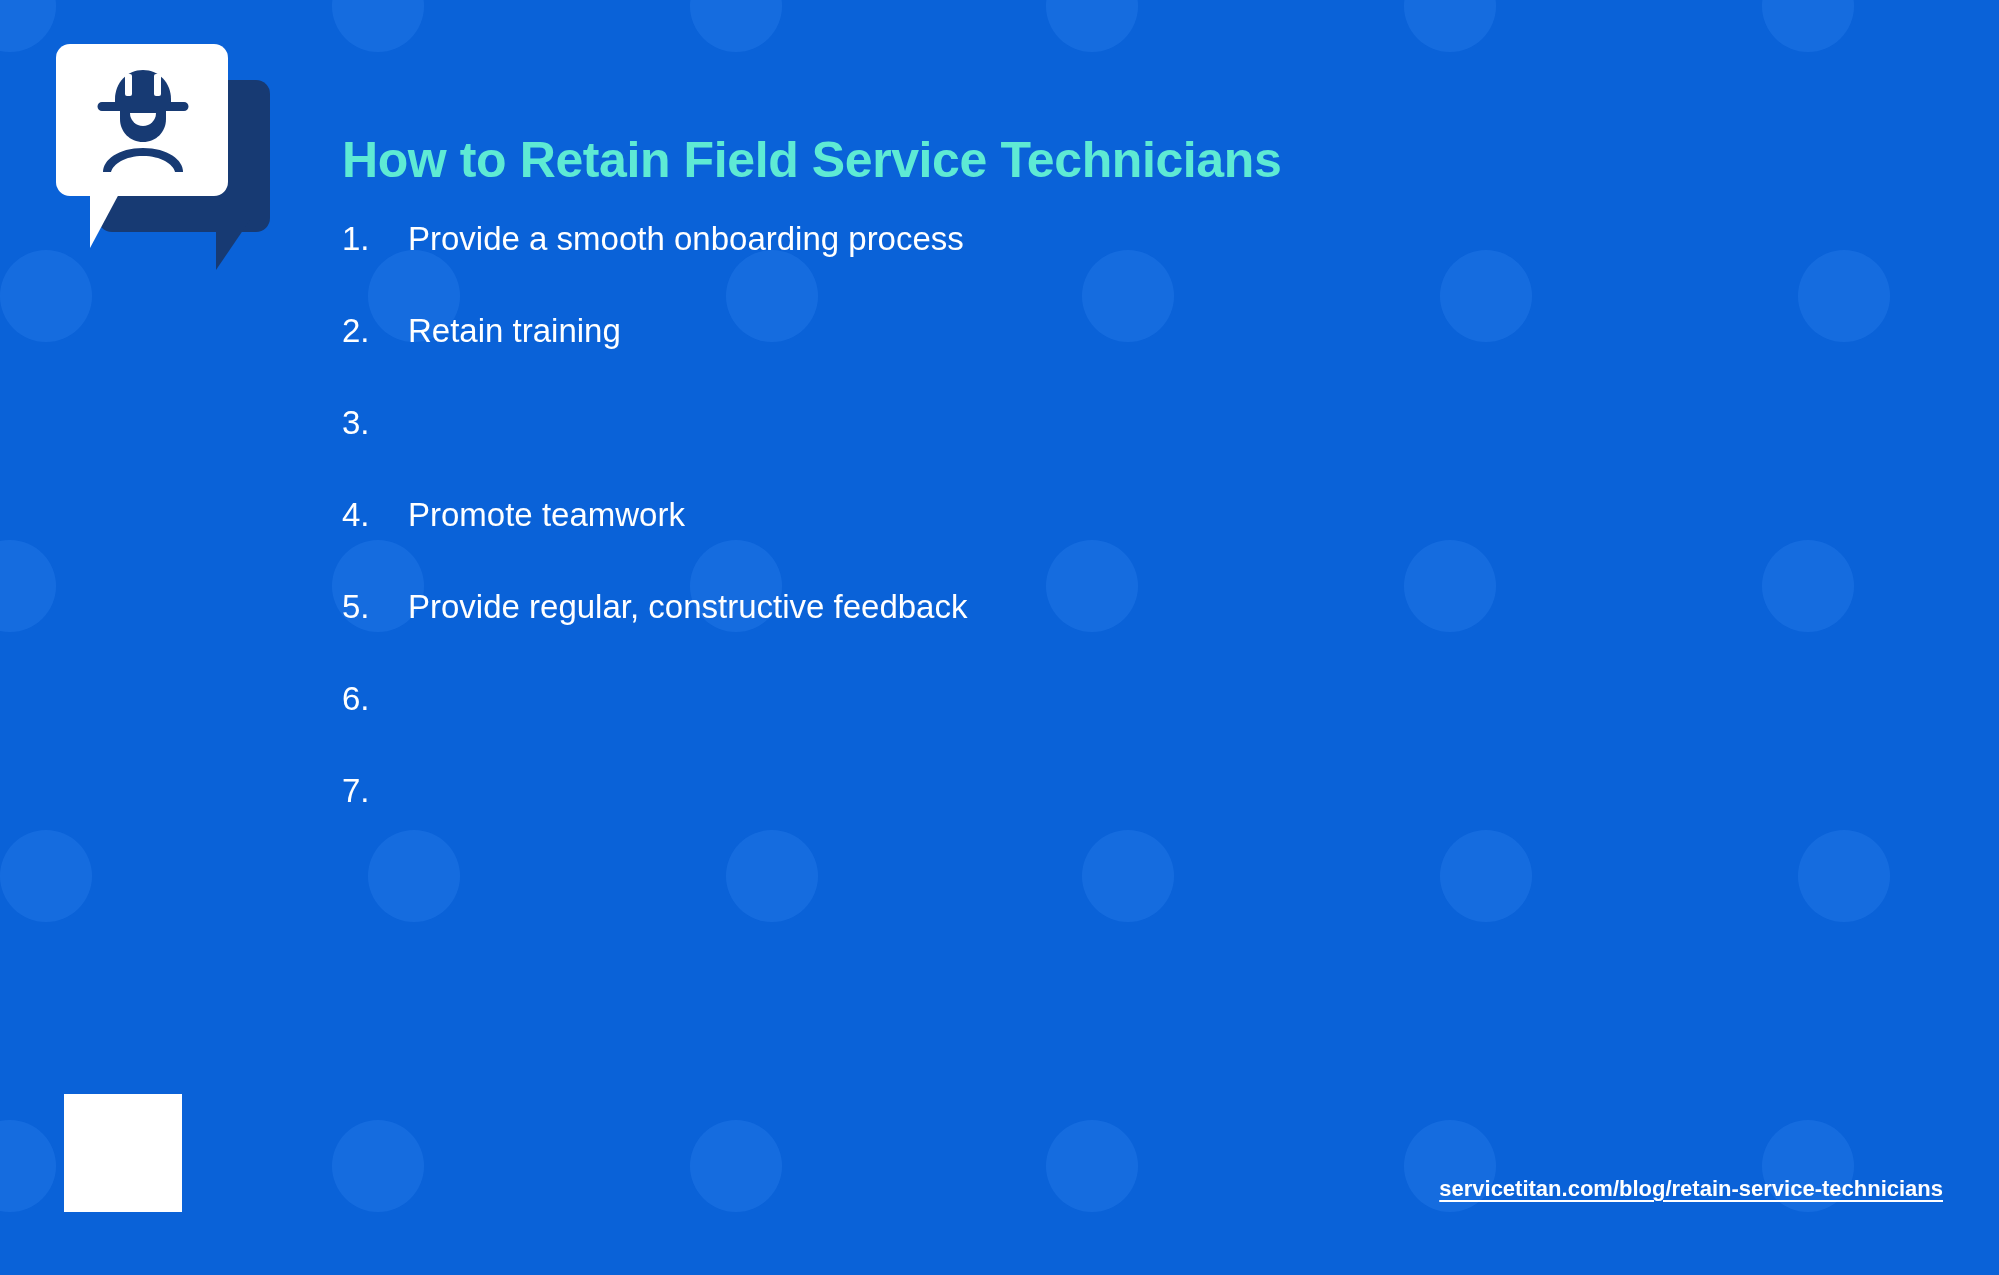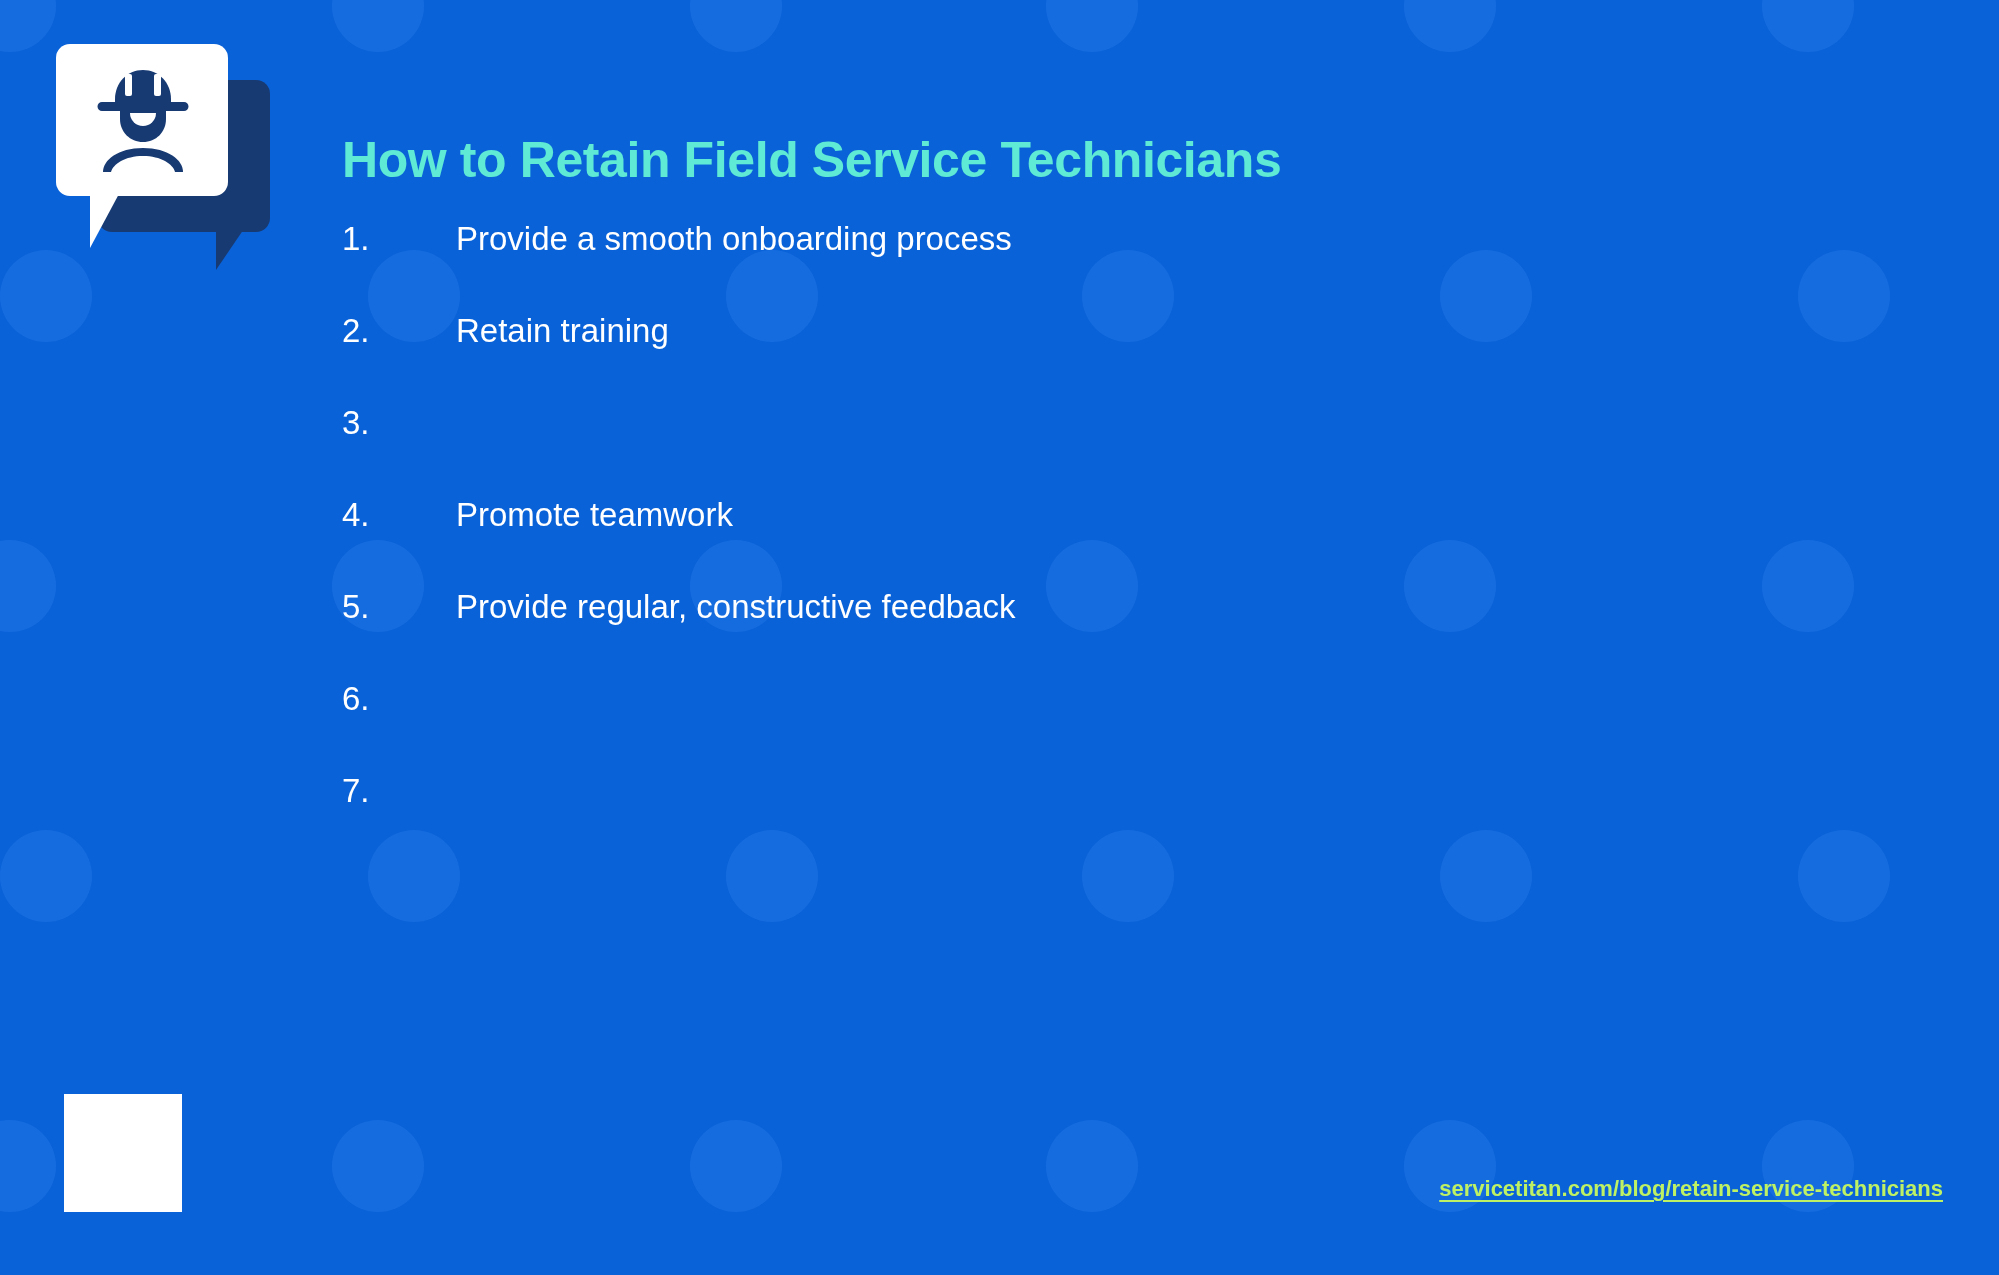--- a/index.html
+++ b/index.html
@@ -129,7 +129,6 @@
     font-size:33px;
     line-height:1;
     white-space:nowrap;
-    margin-left:48px;
   }
 
   

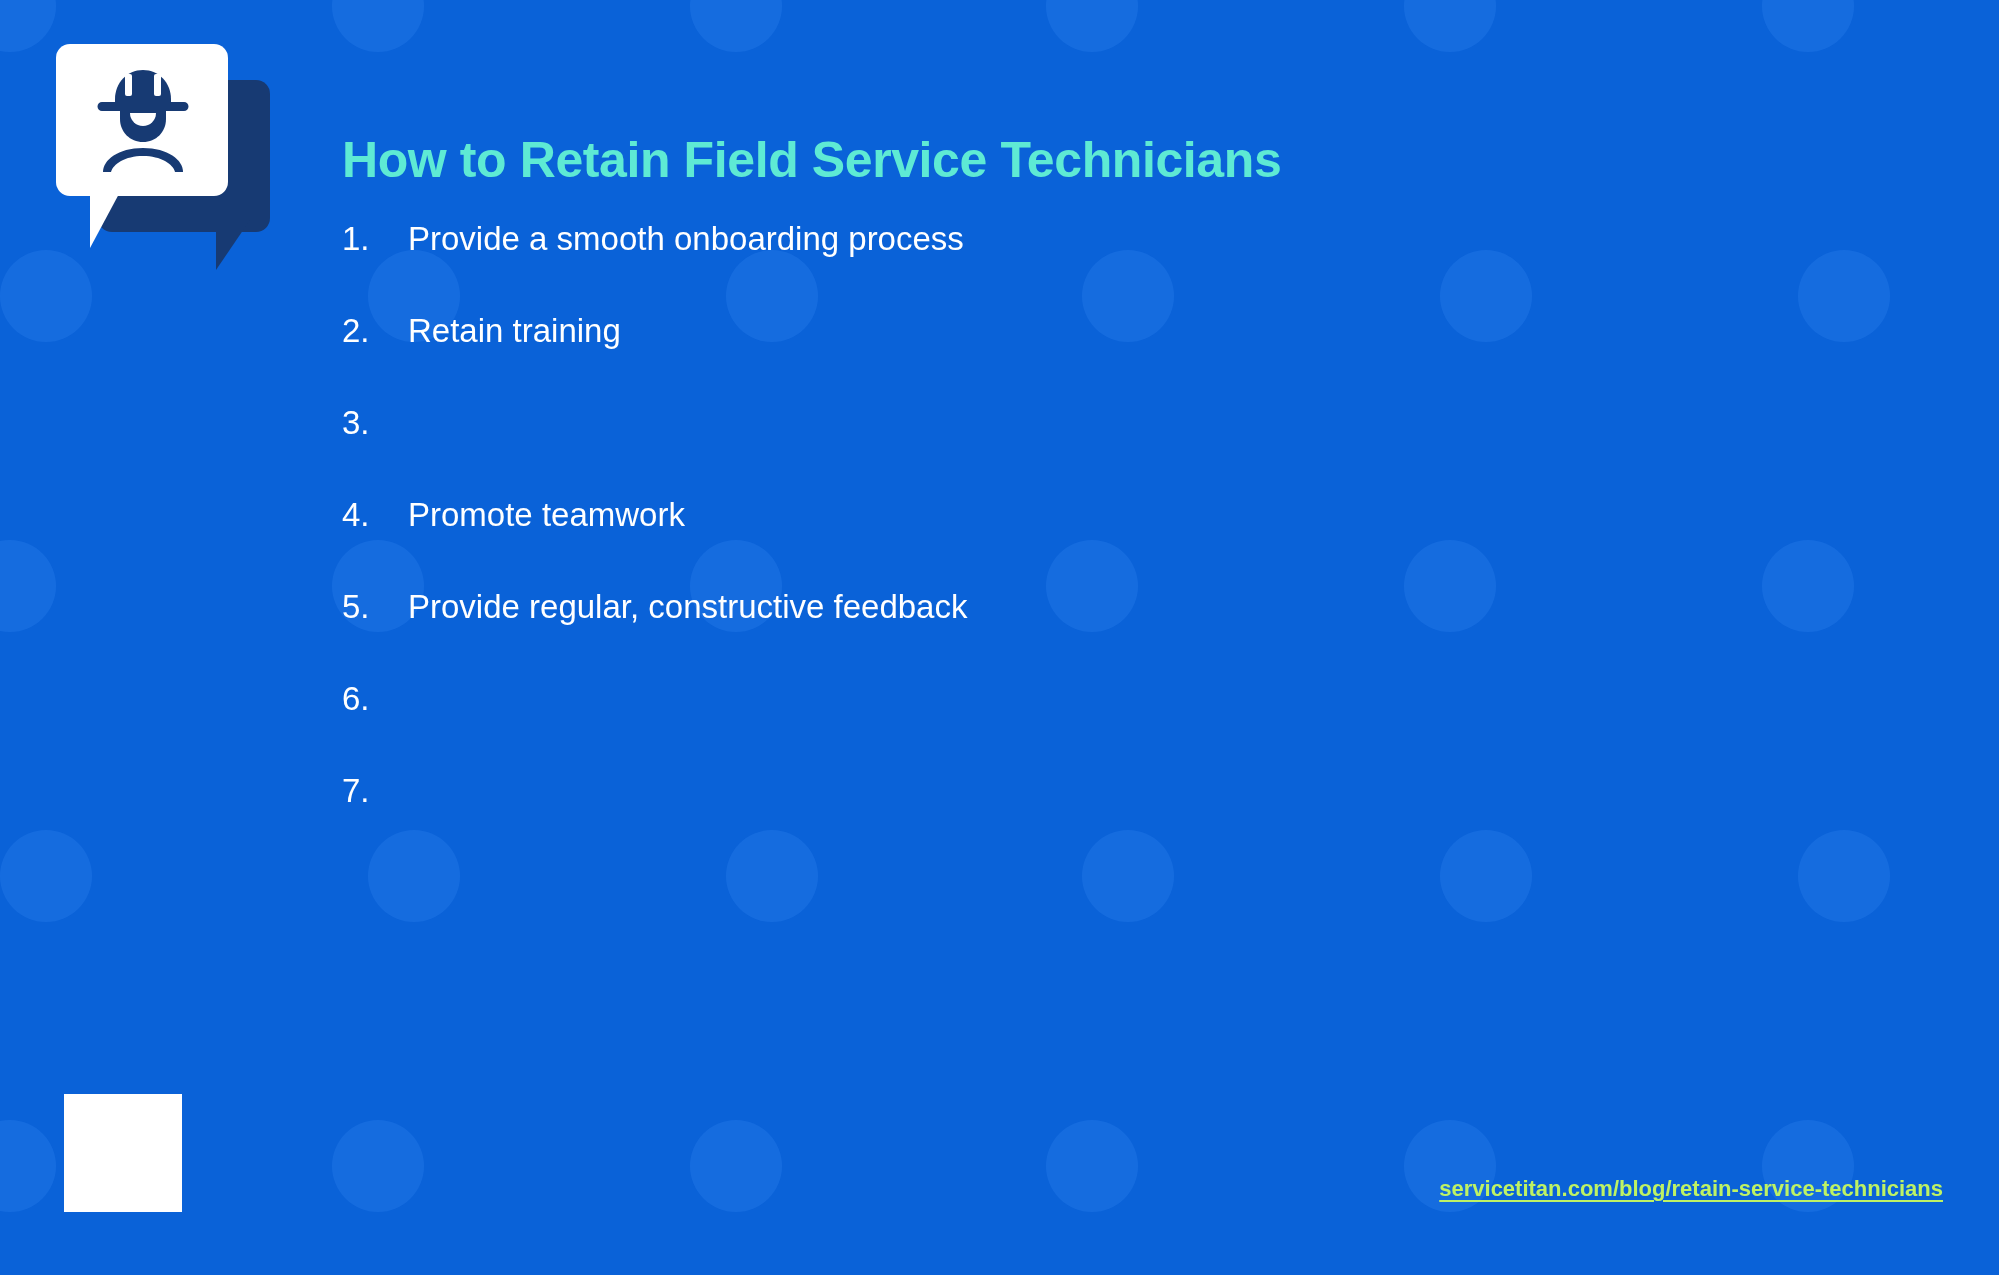--- a/index.html
+++ b/index.html
@@ -146,7 +146,7 @@
     position:absolute;
     right:56px;
     top:1176px;
-    color:#bef264;
+    color:#ffffff;
     font-size:22px;
     font-weight:bold;
     text-decoration:underline;

